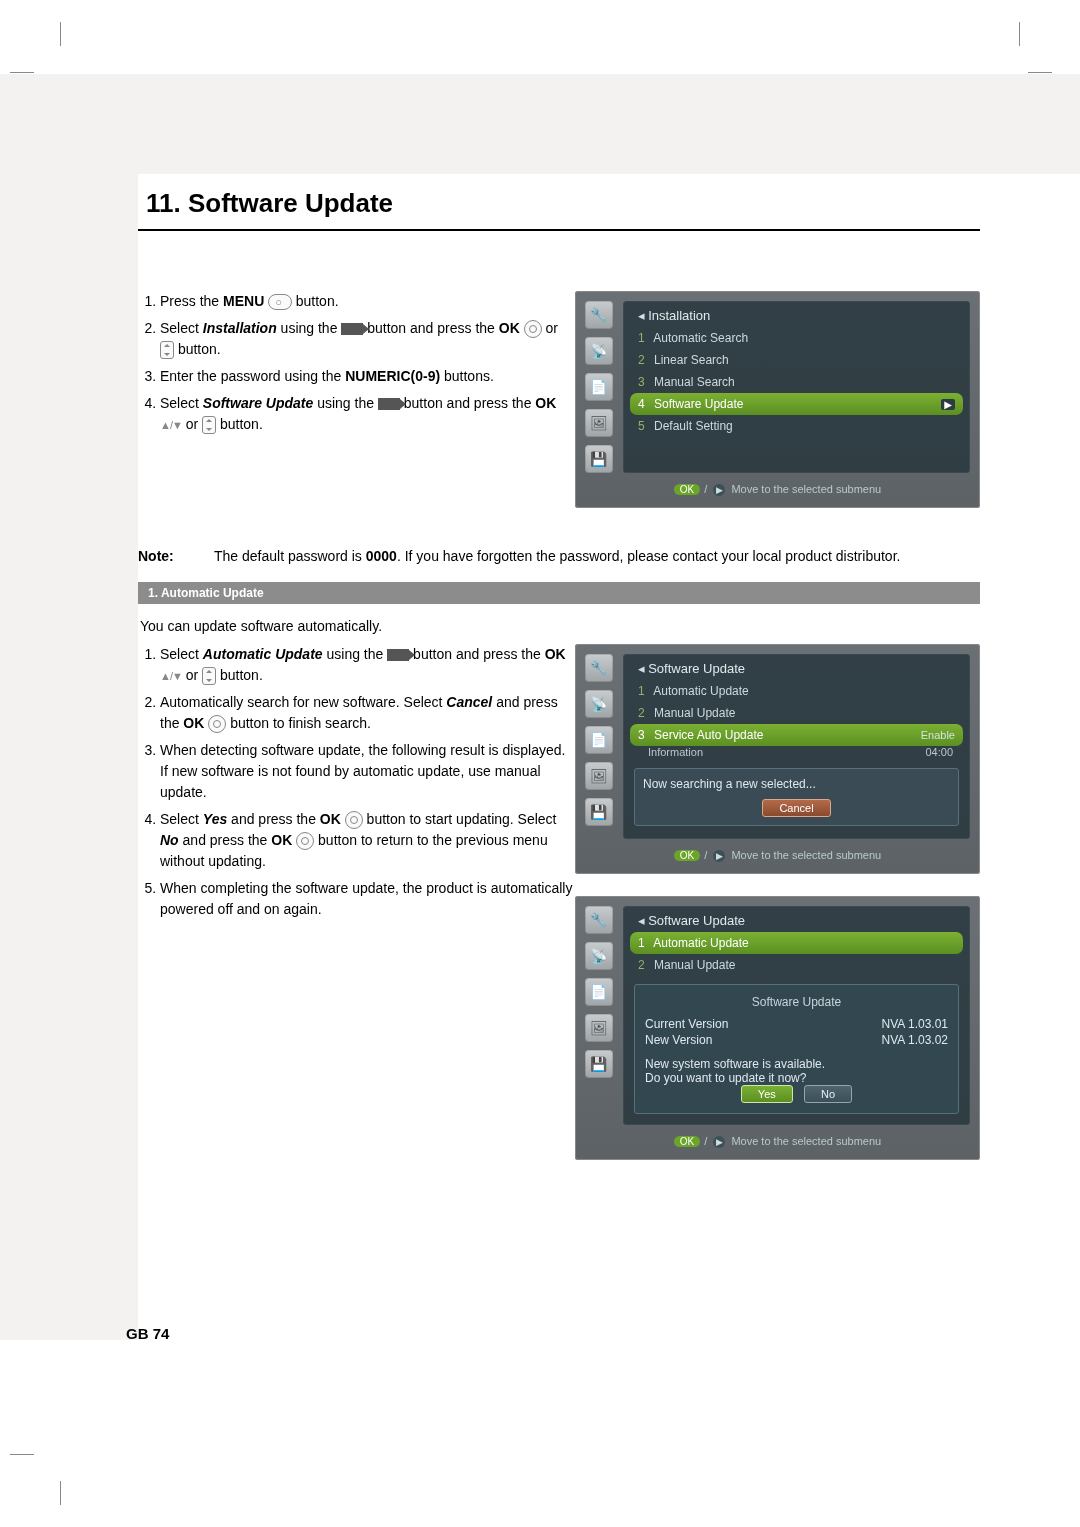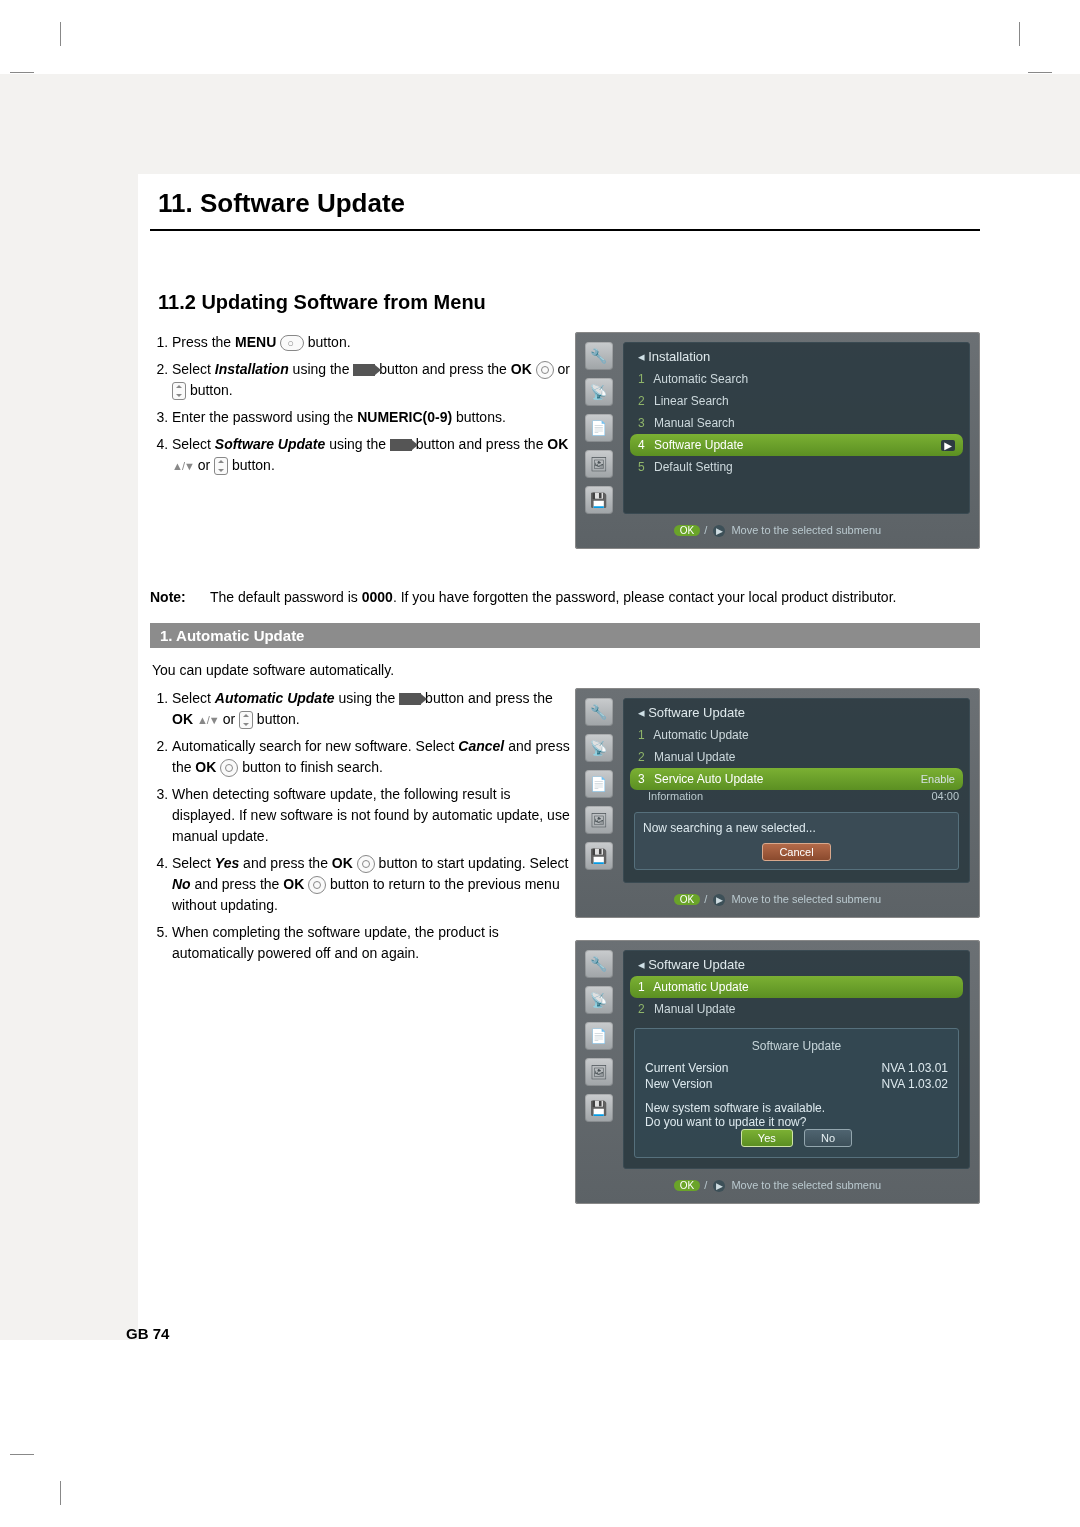--- a/index.html
+++ b/index.html
@@ -28,7 +28,7 @@
   .crop-rt{position:absolute;right:60px;top:22px;width:1px;height:24px;background:#888;}
 
   .content{
-    position:absolute;left:150px;top:188px;right:100px;
+    position:absolute;left:138px;top:188px;right:100px;
   }
   h1.chapter{
     font-size:26px;font-weight:bold;margin:0 0 6px 0;

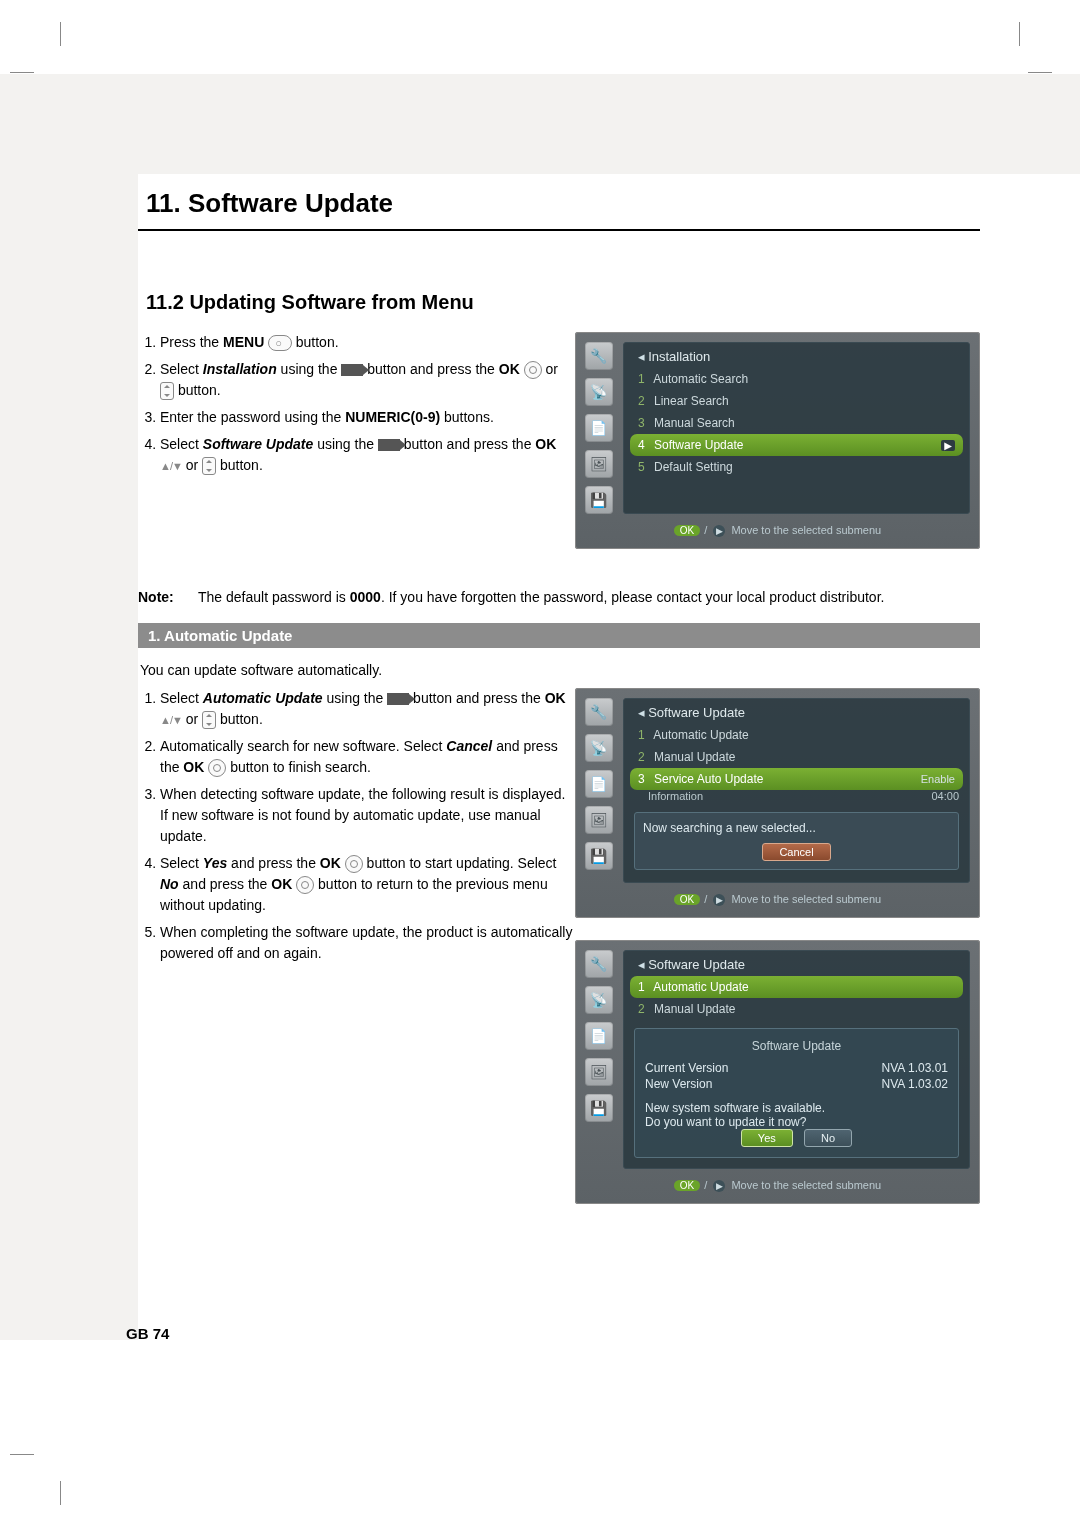--- a/index.html
+++ b/index.html
@@ -201,7 +201,6 @@
   <h1 class="chapter">11. Software Update</h1>
   <div class="chapter-underline"></div>
 
-  <h2 class="section">11.2 Updating Software from Menu</h2>
 
   <div class="row">
     <div class="textcol">

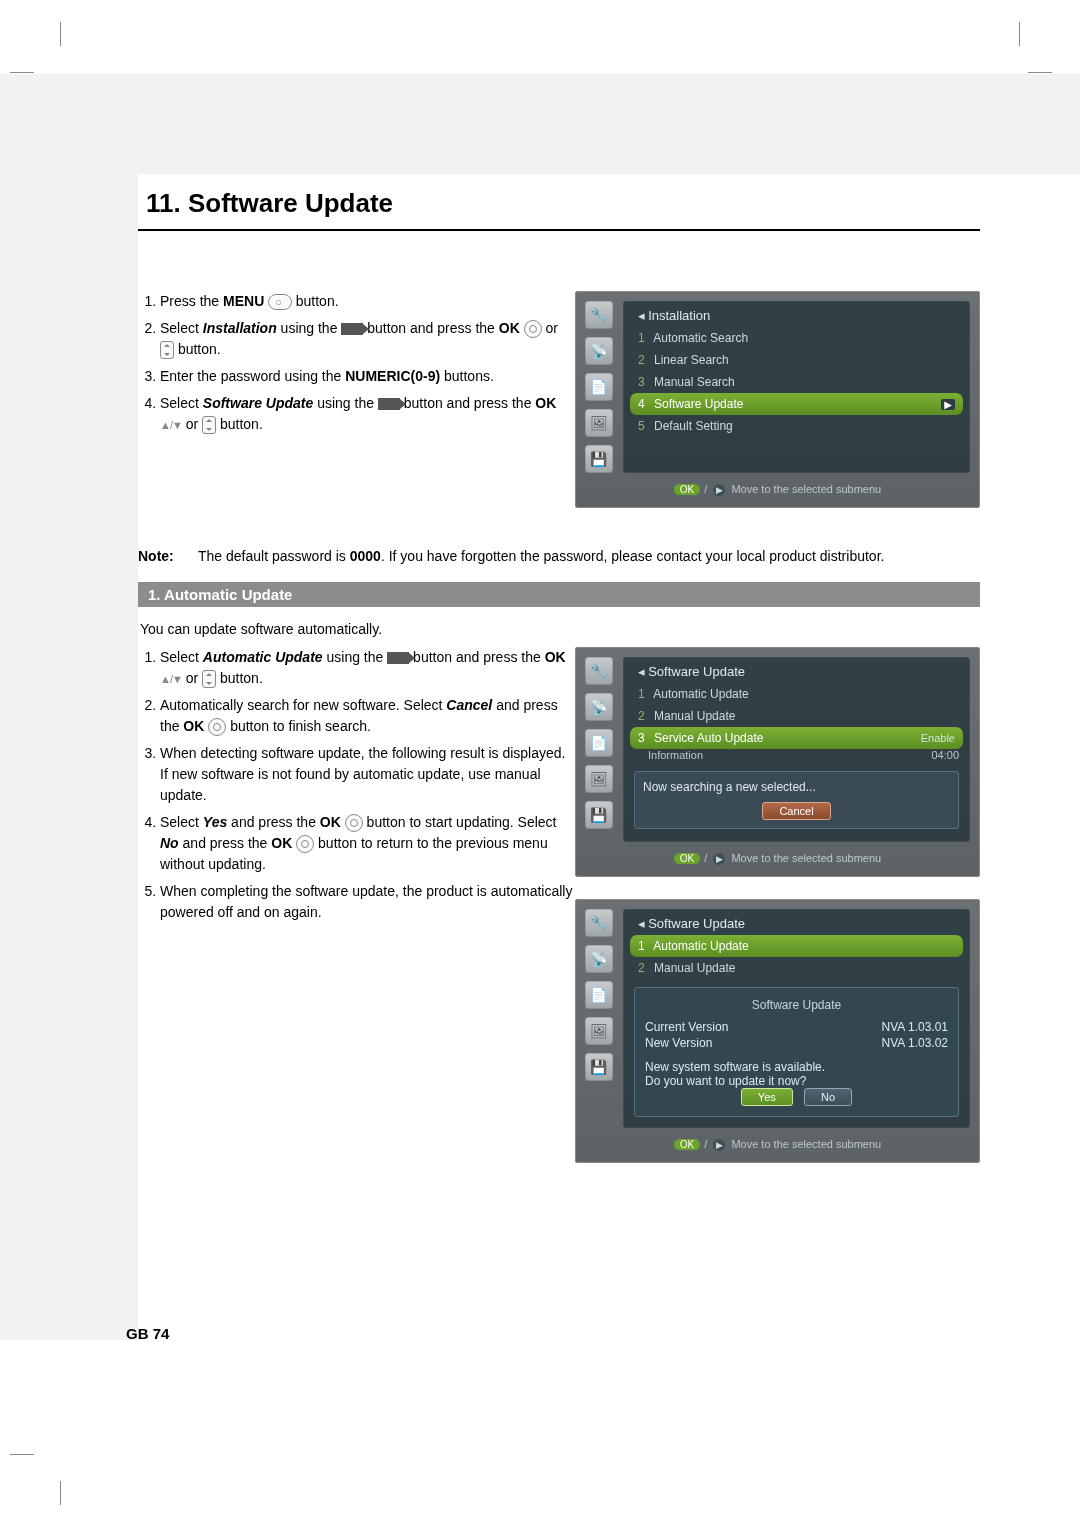--- a/index.html
+++ b/index.html
@@ -84,7 +84,7 @@
   .udkey::after{content:"";position:absolute;left:3px;bottom:2px;width:0;height:0;
     border-left:3px solid transparent;border-right:3px solid transparent;
     border-top:3px solid #888;}
-  .note{display:flex;gap:14px;font-size:14px;margin:18px 0 18px 0;}
+  .note{display:flex;gap:30px;font-size:14px;margin:18px 0 18px 0;}
   .note .label{font-weight:bold;min-width:46px;}
   .subhead{
     background:#8c8c8c;color:#fff;font-weight:bold;

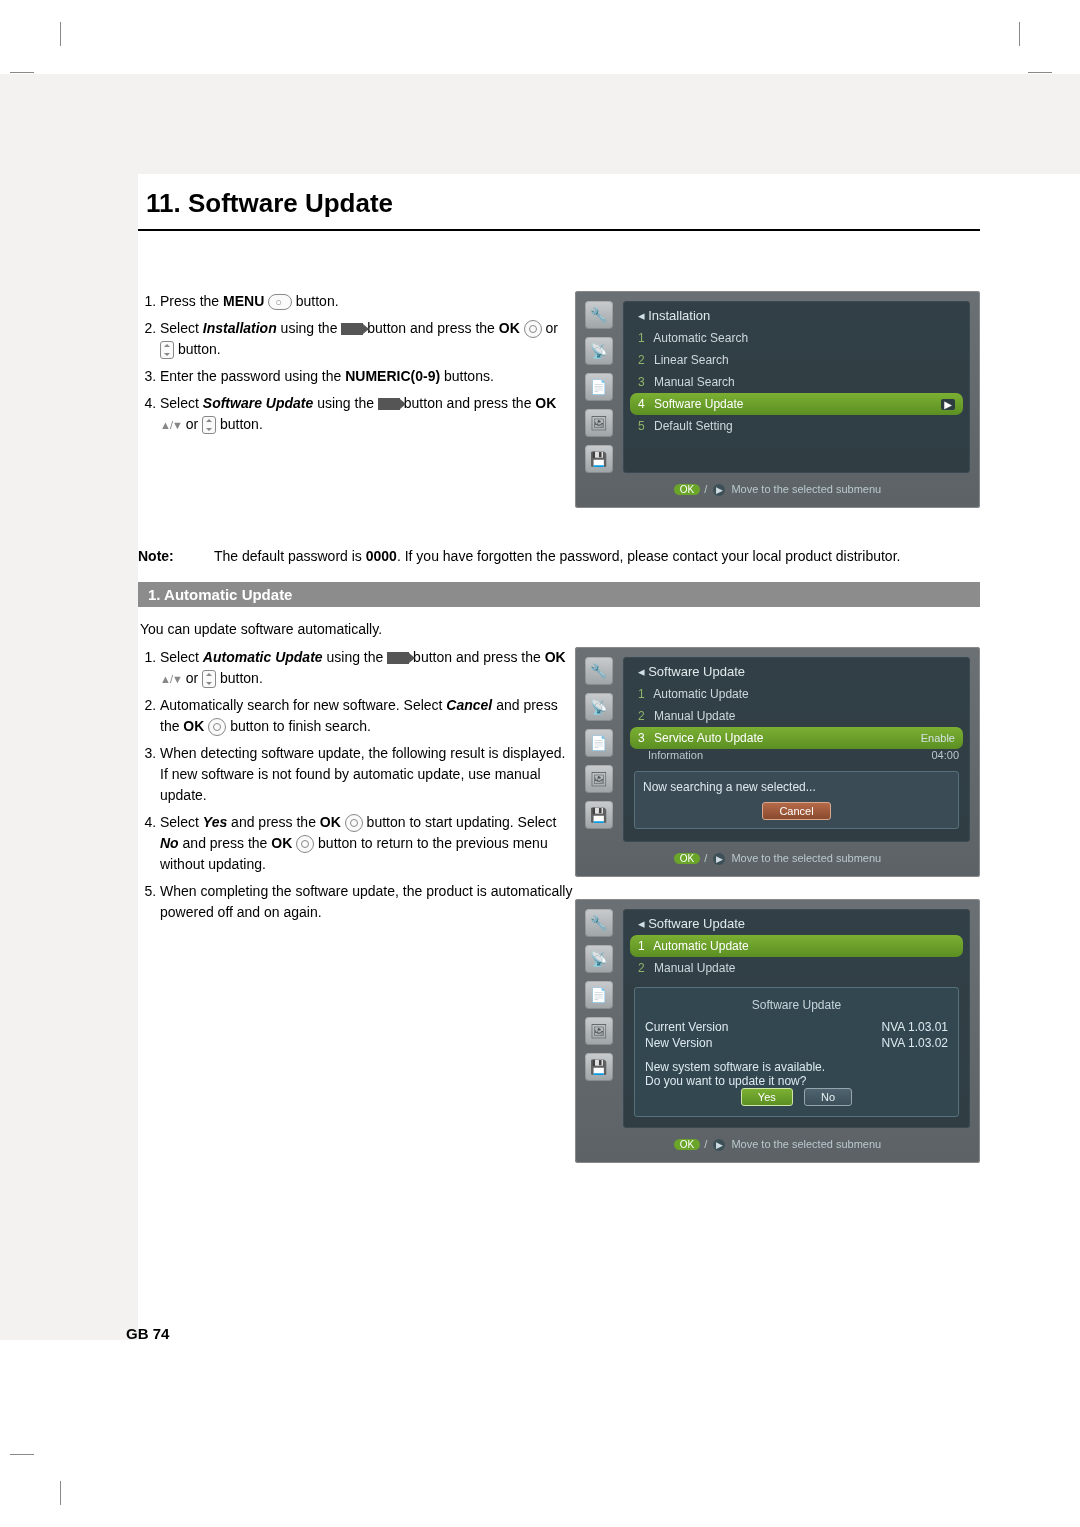--- a/index.html
+++ b/index.html
@@ -88,7 +88,7 @@
   .note .label{font-weight:bold;min-width:46px;}
   .subhead{
     background:#8c8c8c;color:#fff;font-weight:bold;
-    padding:4px 10px;font-size:15px;margin:14px 0 14px 0;
+    padding:4px 10px;font-size:12px;margin:14px 0 14px 0;
   }
   .intro{font-size:14px;margin:0 0 10px 2px;}
 

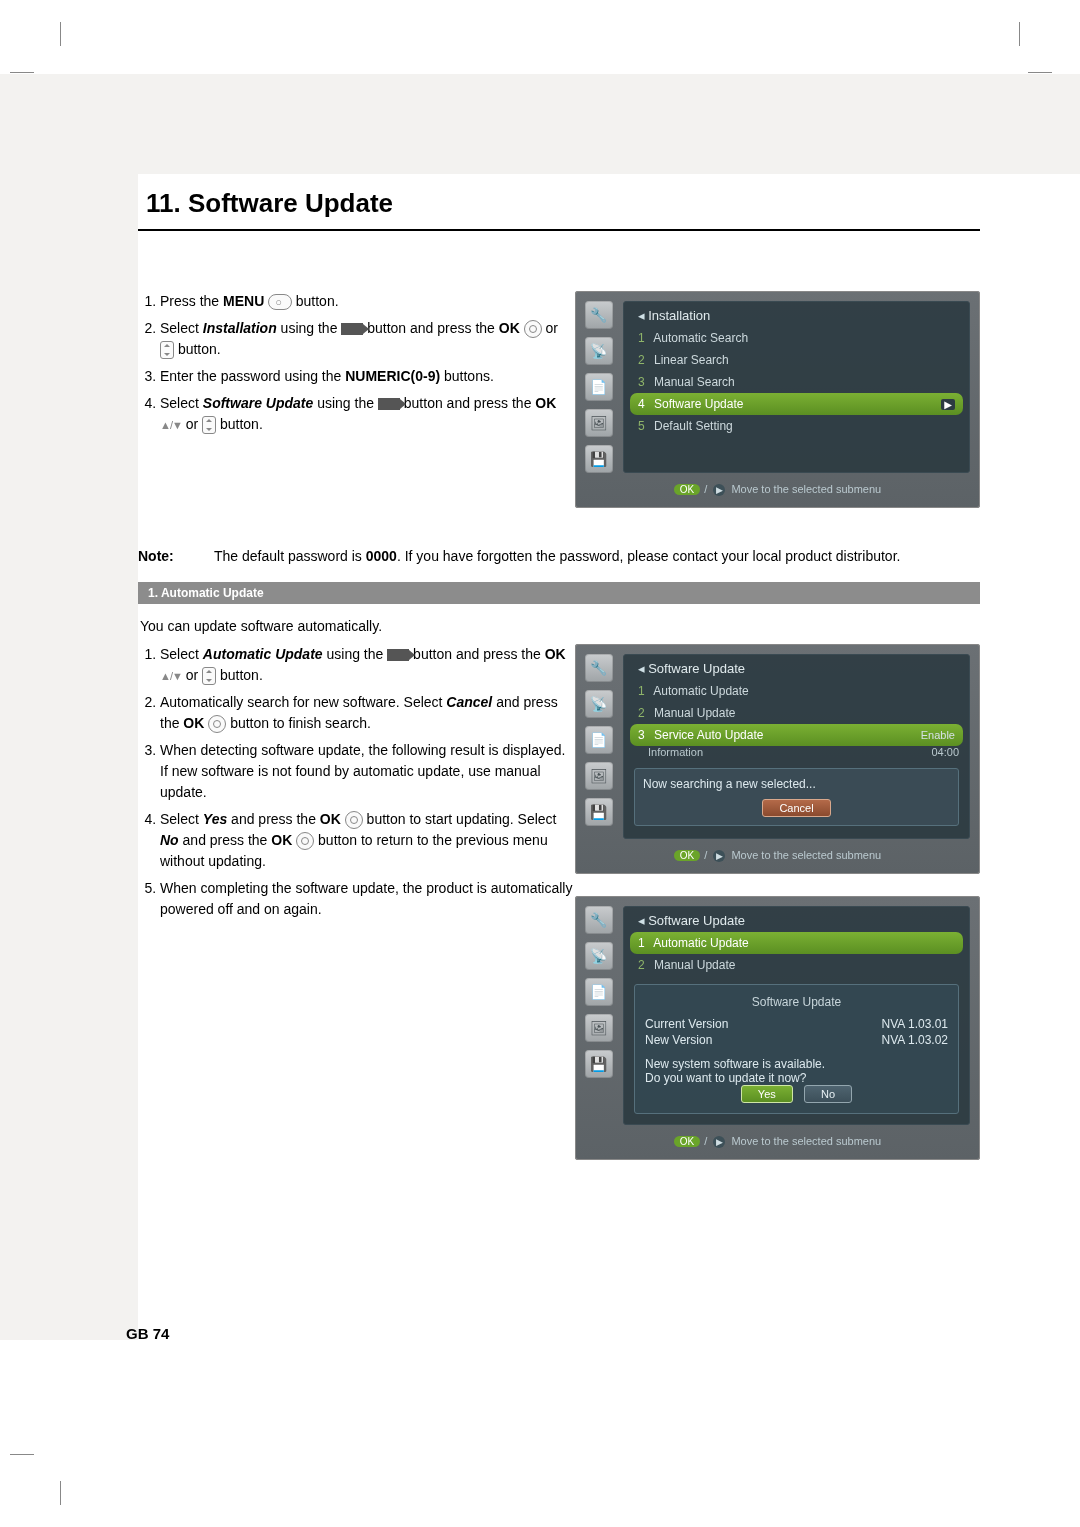--- a/index.html
+++ b/index.html
@@ -134,7 +134,7 @@
   .tv-item .right-val{font-size:11px;color:#d5e1e4;text-align:right;}
   .tv-item .chev{color:#fff;background:#2d3b42;border-radius:2px;padding:0 3px;font-size:10px;}
   .tv-sub{
-    padding-left:24px;padding-right:10px;padding-bottom:2px;
+    padding-left:24px;padding-right:16px;padding-bottom:2px;
     font-size:11px;color:#b9c8cd;display:flex;justify-content:space-between;
   }
   .tv-box{

